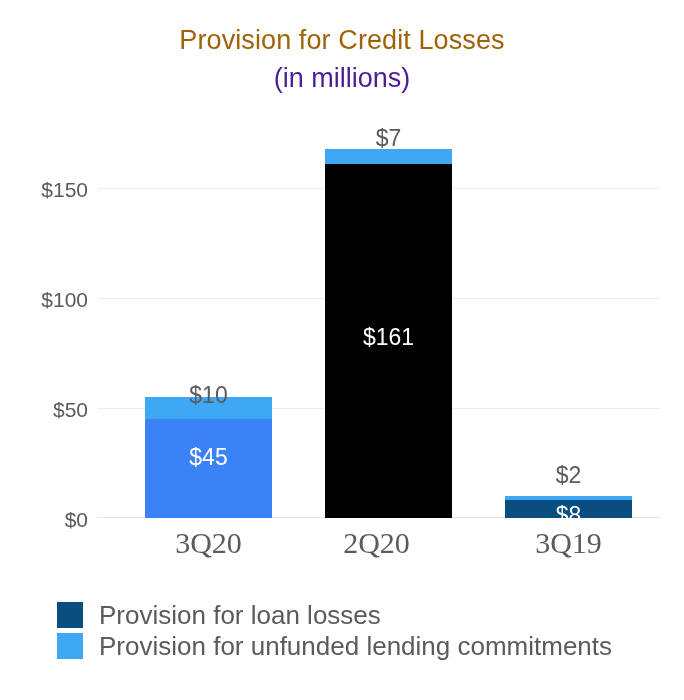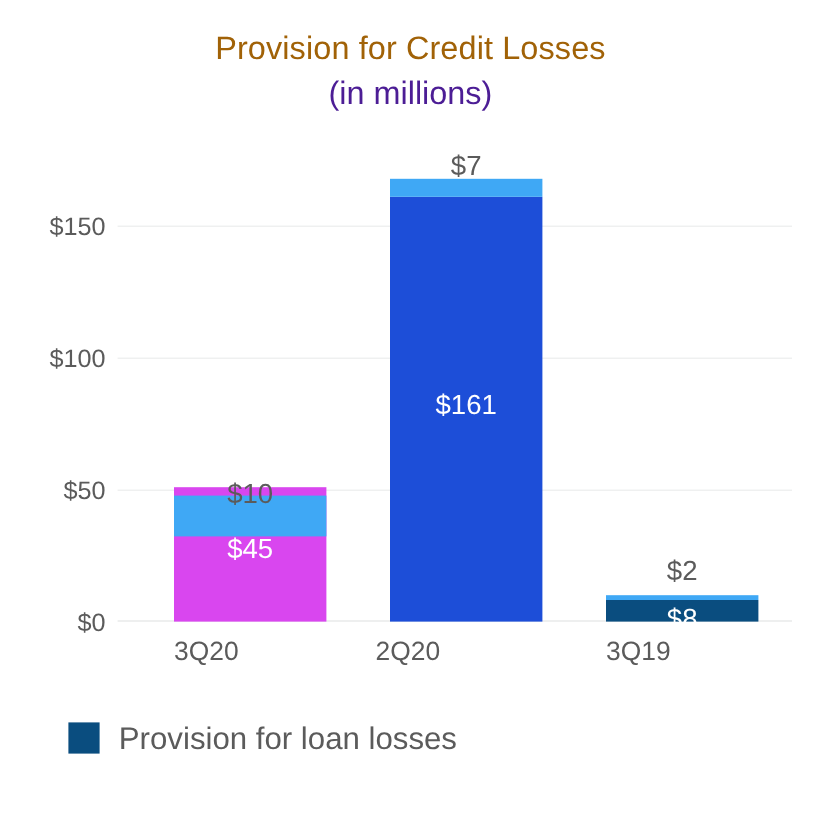--- a/index.html
+++ b/index.html
@@ -175,7 +175,7 @@
   </div>
 
   <div class="bar-group" style="left:227px; width:127px; height:369px;">
-    <div class="seg seg-lower" style="height:354px; background:#1d4ed8;">
+    <div class="seg seg-lower" style="height:354px; background:#000000;">
       <div class="seg-label-inner" style="top:162px;">$161</div>
     </div>
     <div class="seg seg-upper" style="height:15px; top:0; background:#3fa8f5;">

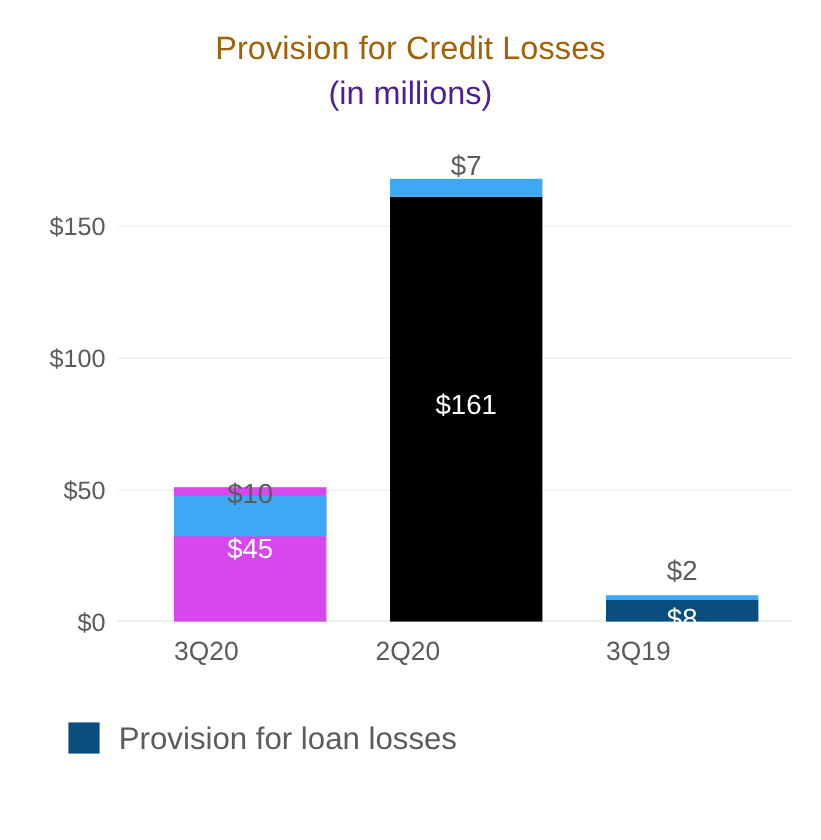--- a/index.html
+++ b/index.html
@@ -169,7 +169,7 @@
     <div class="seg seg-lower" style="height:112px; background:#d946ef;">
       <div class="seg-label-inner" style="top:40px;">$45</div>
     </div>
-    <div class="seg seg-upper" style="height:34px; top:16px; background:#3fa8f5;">
+    <div class="seg seg-upper" style="height:22px; top:0; background:#3fa8f5;">
       <div class="seg-label-outer" style="top:-13px;">$10</div>
     </div>
   </div>

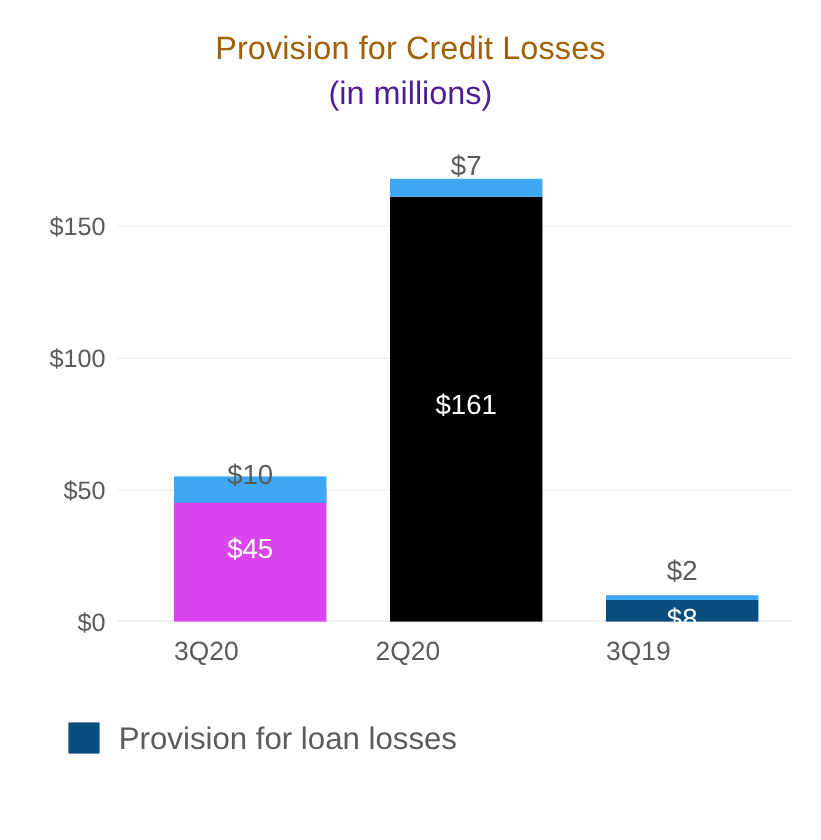--- a/index.html
+++ b/index.html
@@ -166,7 +166,7 @@
   <div id="baseline"></div>
 
   <div class="bar-group" style="left:47px; width:127px; height:121px;">
-    <div class="seg seg-lower" style="height:112px; background:#d946ef;">
+    <div class="seg seg-lower" style="height:112px; background:#3b82f6;">
       <div class="seg-label-inner" style="top:40px;">$45</div>
     </div>
     <div class="seg seg-upper" style="height:22px; top:0; background:#3fa8f5;">

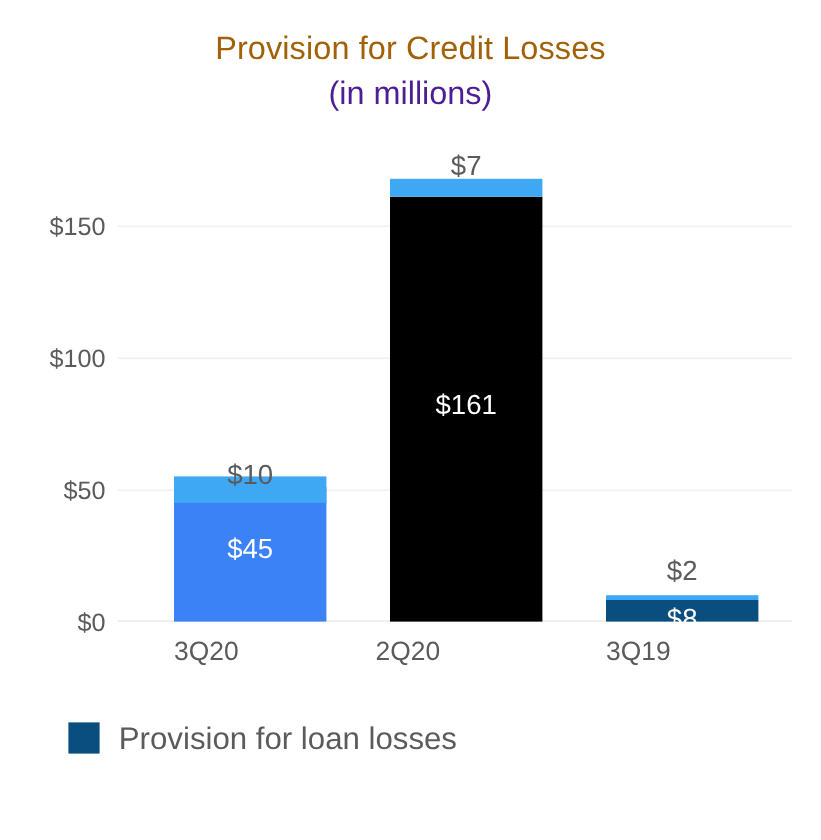--- a/index.html
+++ b/index.html
@@ -115,11 +115,12 @@
   .x-tick-label {
     position: absolute;
     top: 530px;
-    font-size: 22px;
+    font-size: 30px;
     line-height: 26px;
     color: #5b5b5b;
-    text-align: left;
-    white-space: nowrap;
+    text-align: center;
+    white-space: nowrap;
+    font-family: Liberation Serif, serif;
   }
 
   

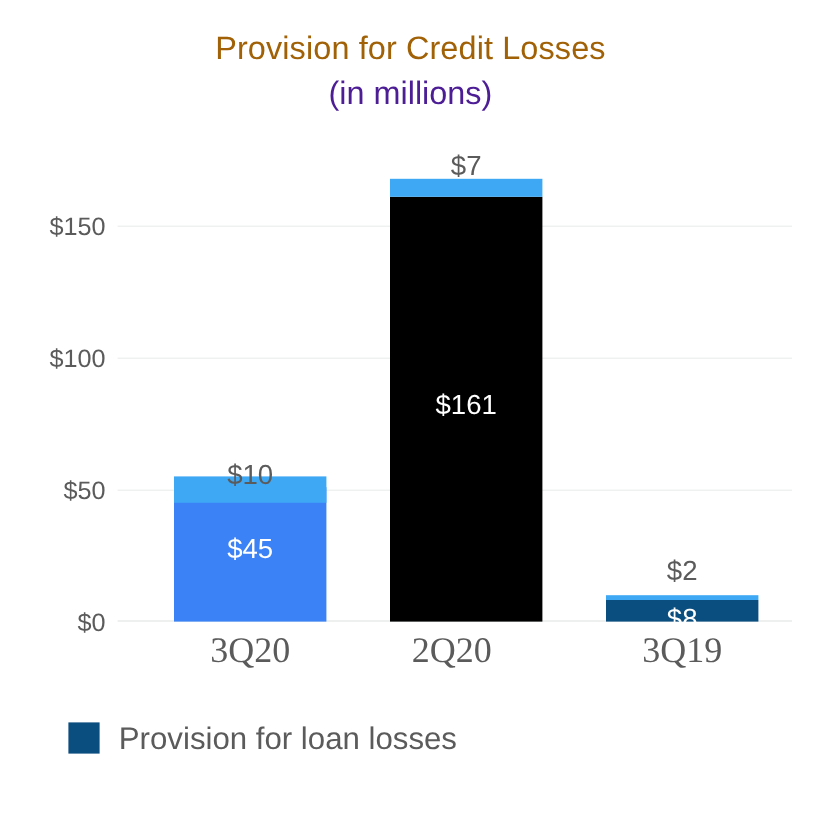--- a/index.html
+++ b/index.html
@@ -204,6 +204,10 @@
     <span class="legend-swatch" style="background:#0a4d7f;"></span>
     <span class="legend-text">Provision for loan losses</span>
   </div>
+  <div class="legend-row">
+    <span class="legend-swatch" style="background:#3fa8f5;"></span>
+    <span class="legend-text">Provision for unfunded lending commitments</span>
+  </div>
 </div>
 
 </body></html>

